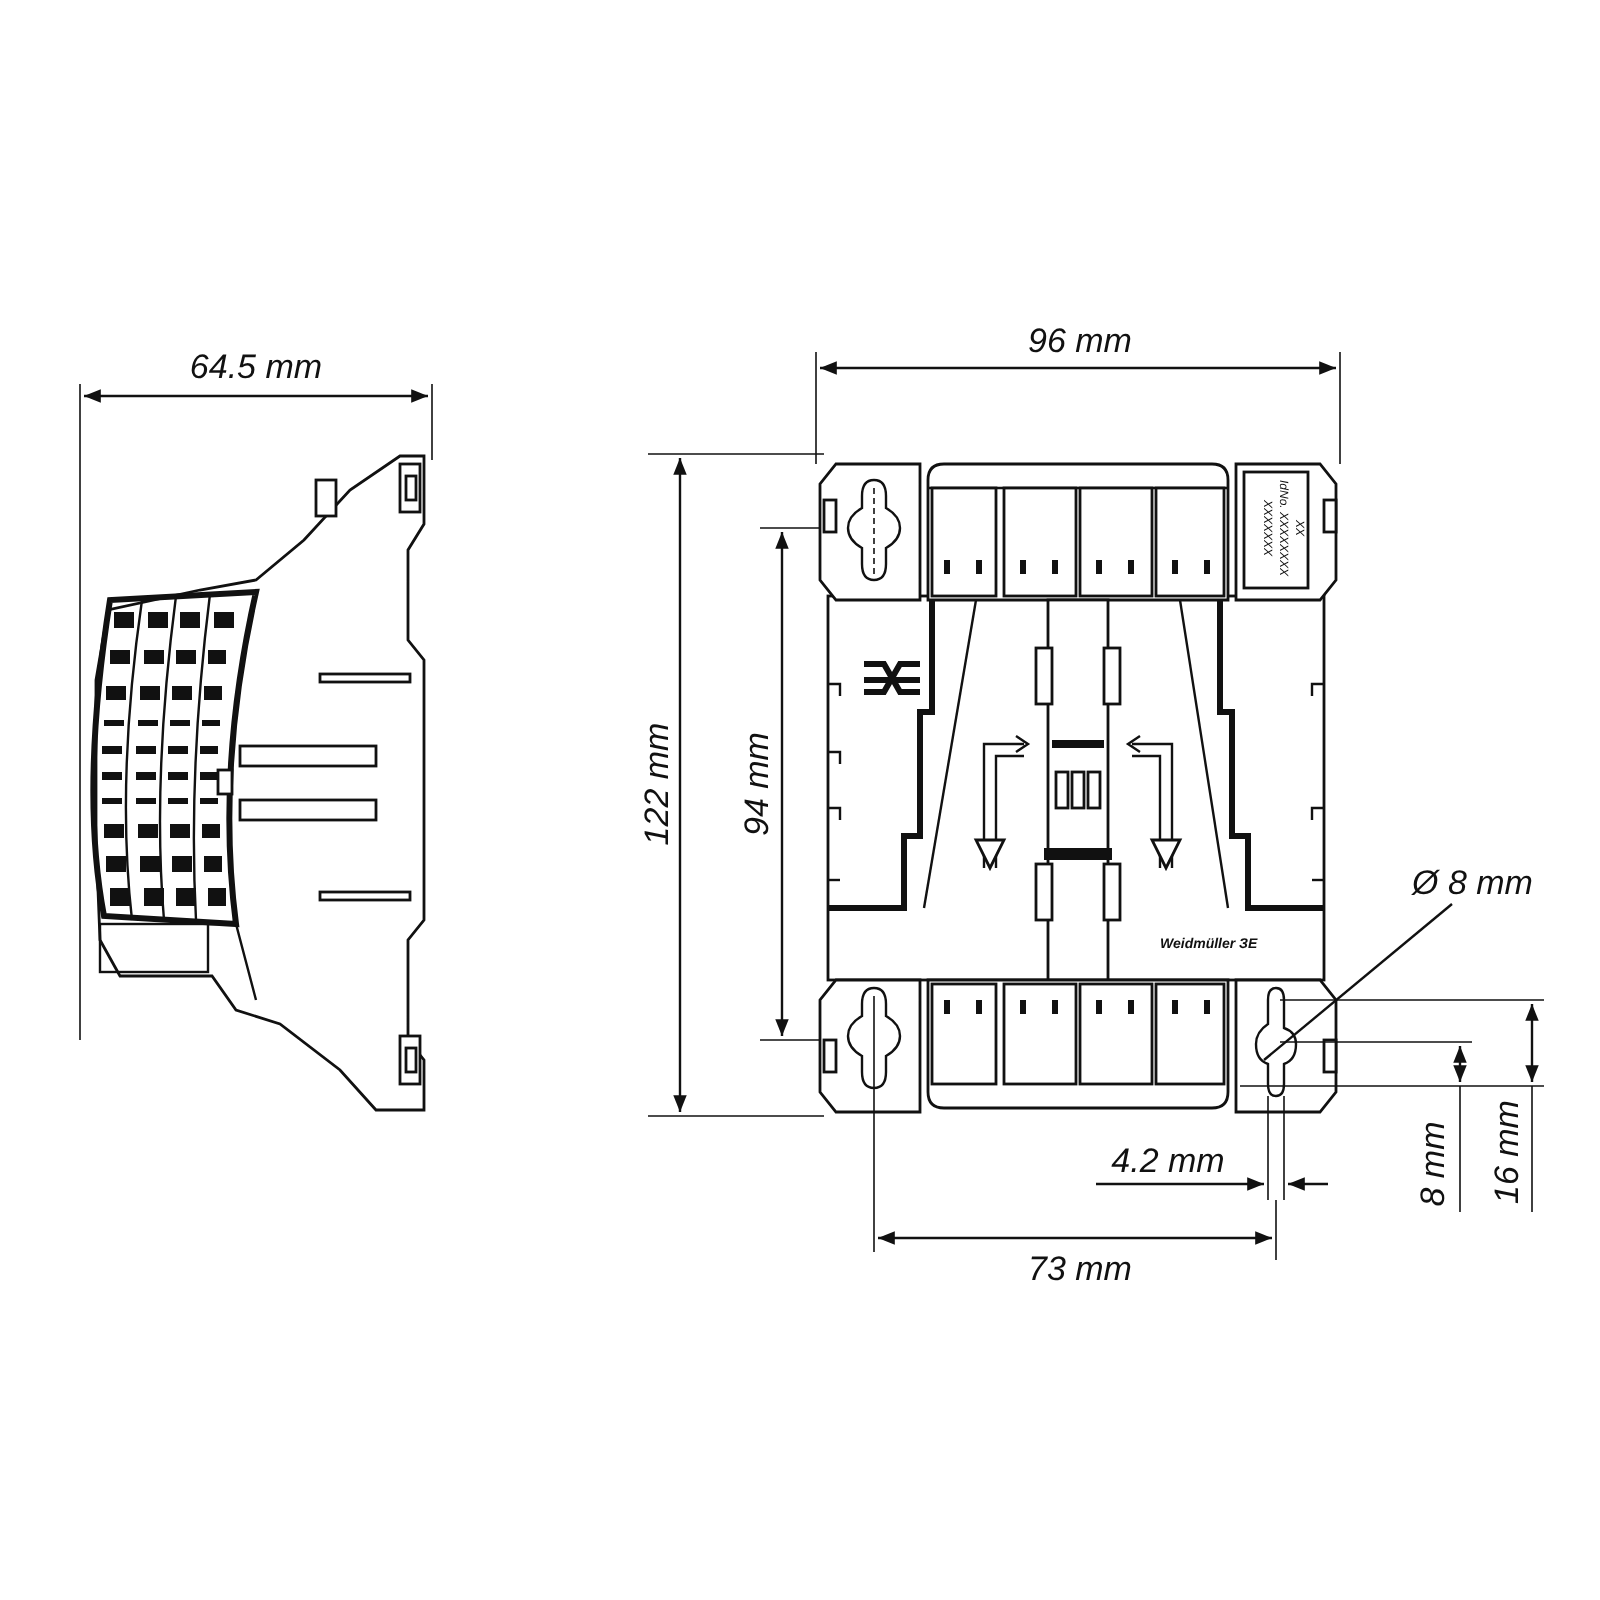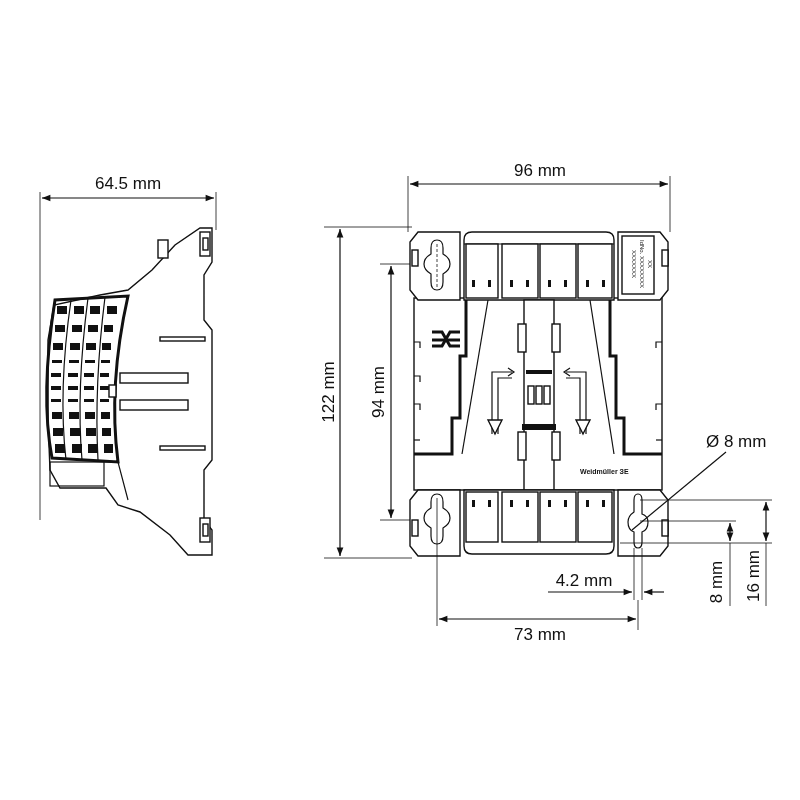--- a/index.html
+++ b/index.html
@@ -3,7 +3,7 @@
 <meta charset="utf-8">
 <style>
   html, body { margin: 0; padding: 0; background: #ffffff; }
-  #canvas { position: relative; width: 800px; height: 800px; background: #ffffff; overflow: hidden; }
+  #canvas { position: relative; width: 800px; height: 800px; background: #ffffff; overflow: hidden; font-style: italic; }
   svg { position: absolute; left: 0; top: 0; }
   .dim-text { font-family: "Liberation Sans", sans-serif; font-size: 17px; fill: #111; }
   .small-text { font-family: "Liberation Sans", sans-serif; font-size: 6px; fill: #111; }

